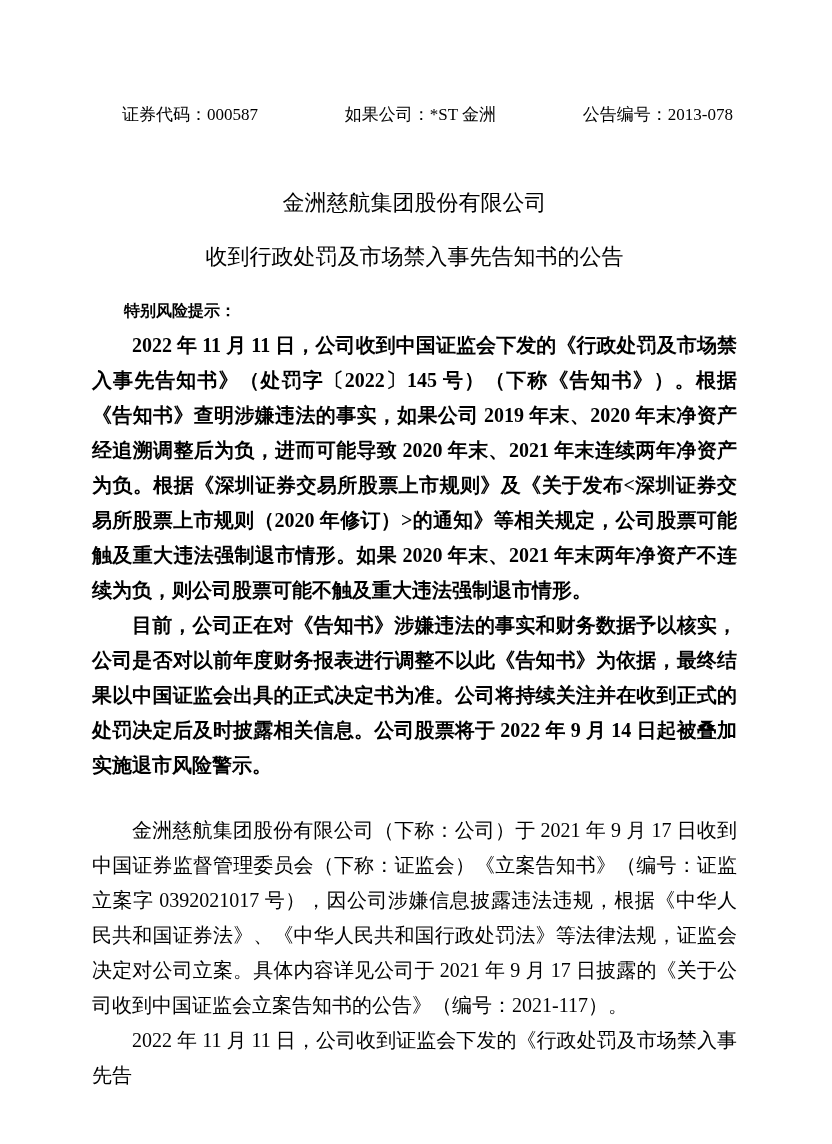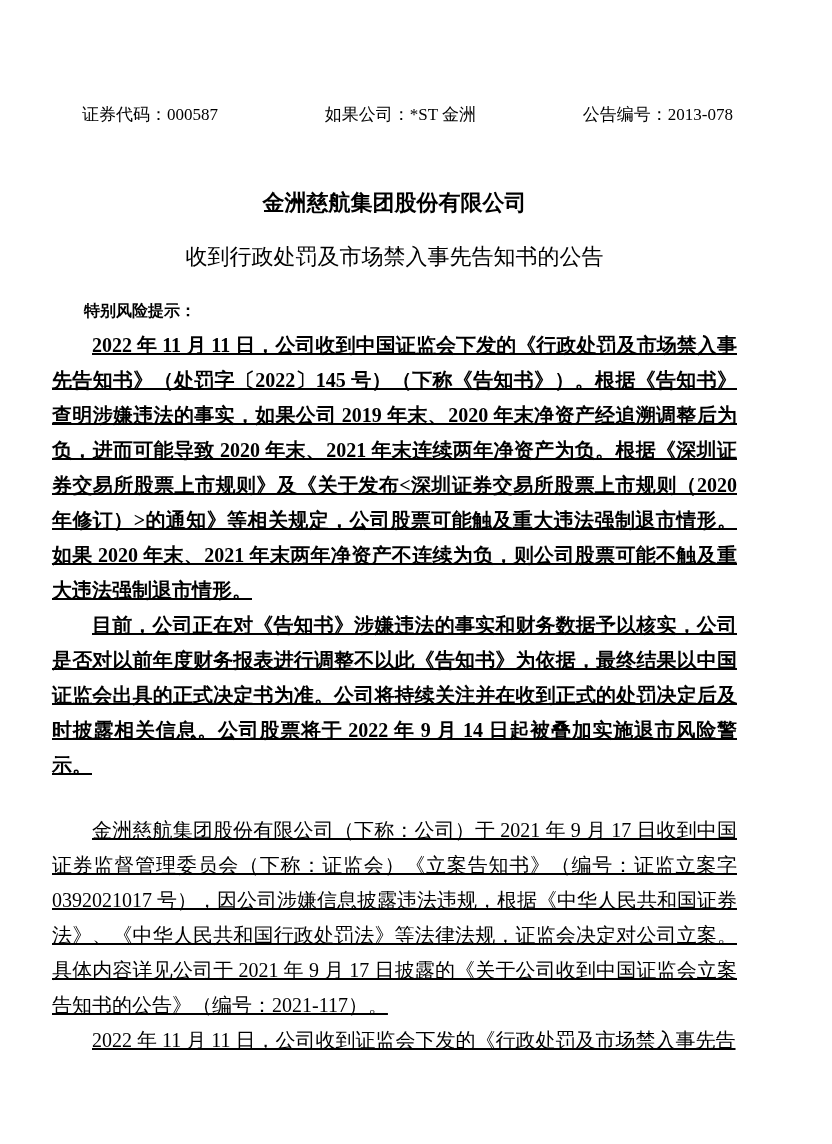--- a/index.html
+++ b/index.html
@@ -11,7 +11,7 @@
     background: #ffffff;
     color: #000000;
     box-sizing: border-box;
-    padding: 103px 95px 0 52px;
+    padding: 103px 95px 0 92px;
     font-family: "Liberation Serif", "DejaVu Serif", serif;
     overflow: hidden;
   }

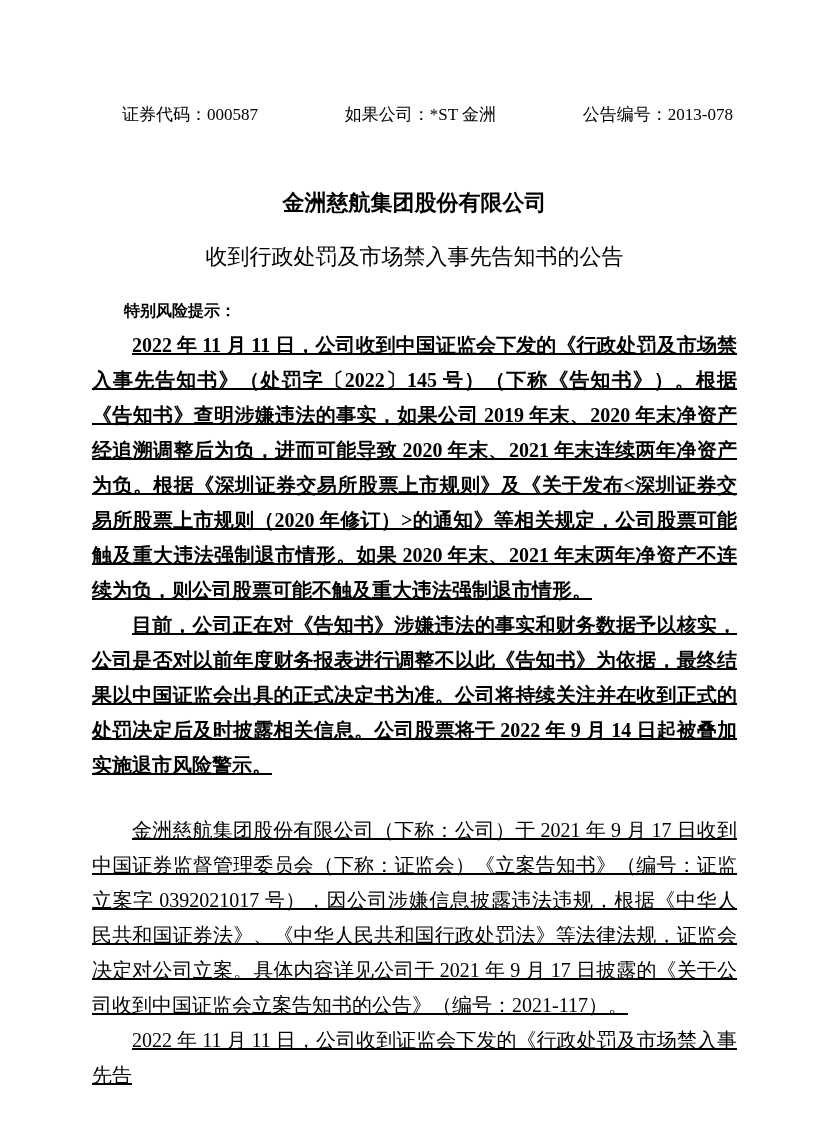--- a/index.html
+++ b/index.html
@@ -27,7 +27,7 @@
     margin: 62px 0 0 0;
     text-align: center;
     font-family: "Liberation Sans", "DejaVu Sans", sans-serif;
-    font-weight: bold;
+    font-weight: normal;
     font-size: 22px;
     line-height: 28px;
   }

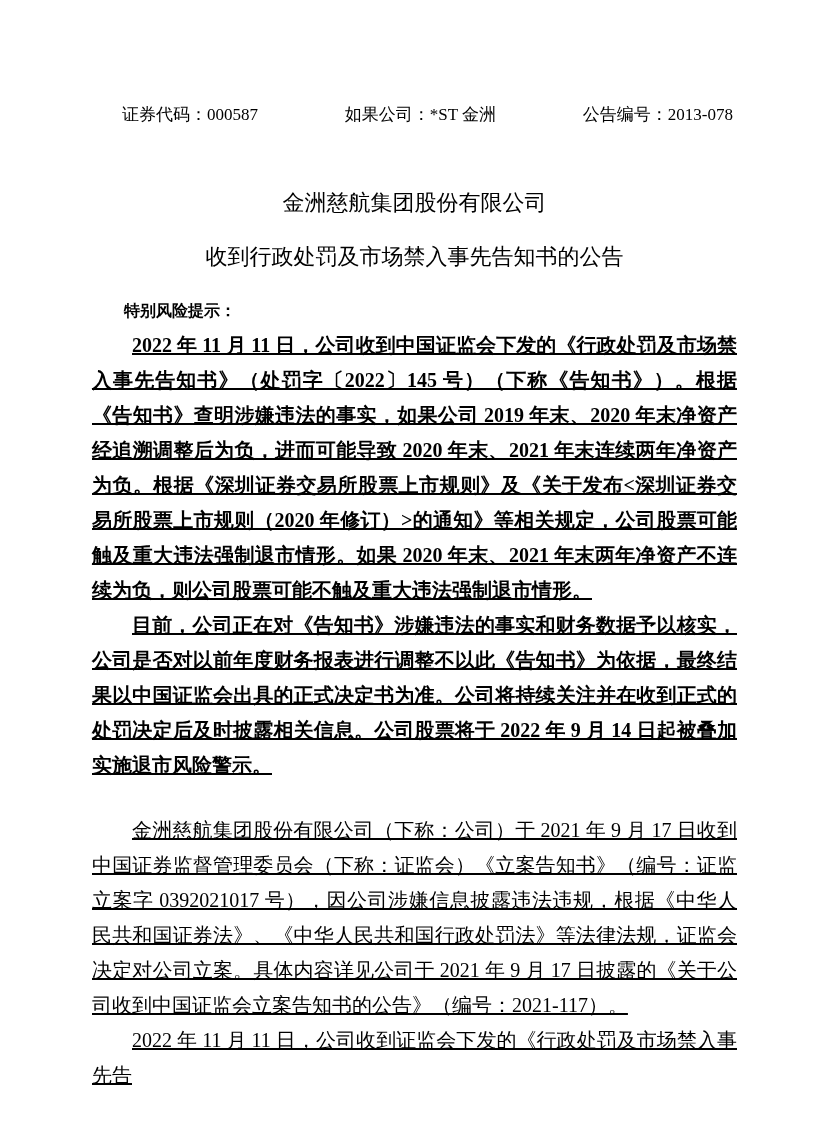--- a/index.html
+++ b/index.html
@@ -61,7 +61,6 @@
     line-height: 35px;
     text-indent: 2em;
     text-align: justify;
-    text-decoration: underline;
   }
   .para.bold { font-weight: bold; }
   .para.gap-top { margin-top: 30px; }

